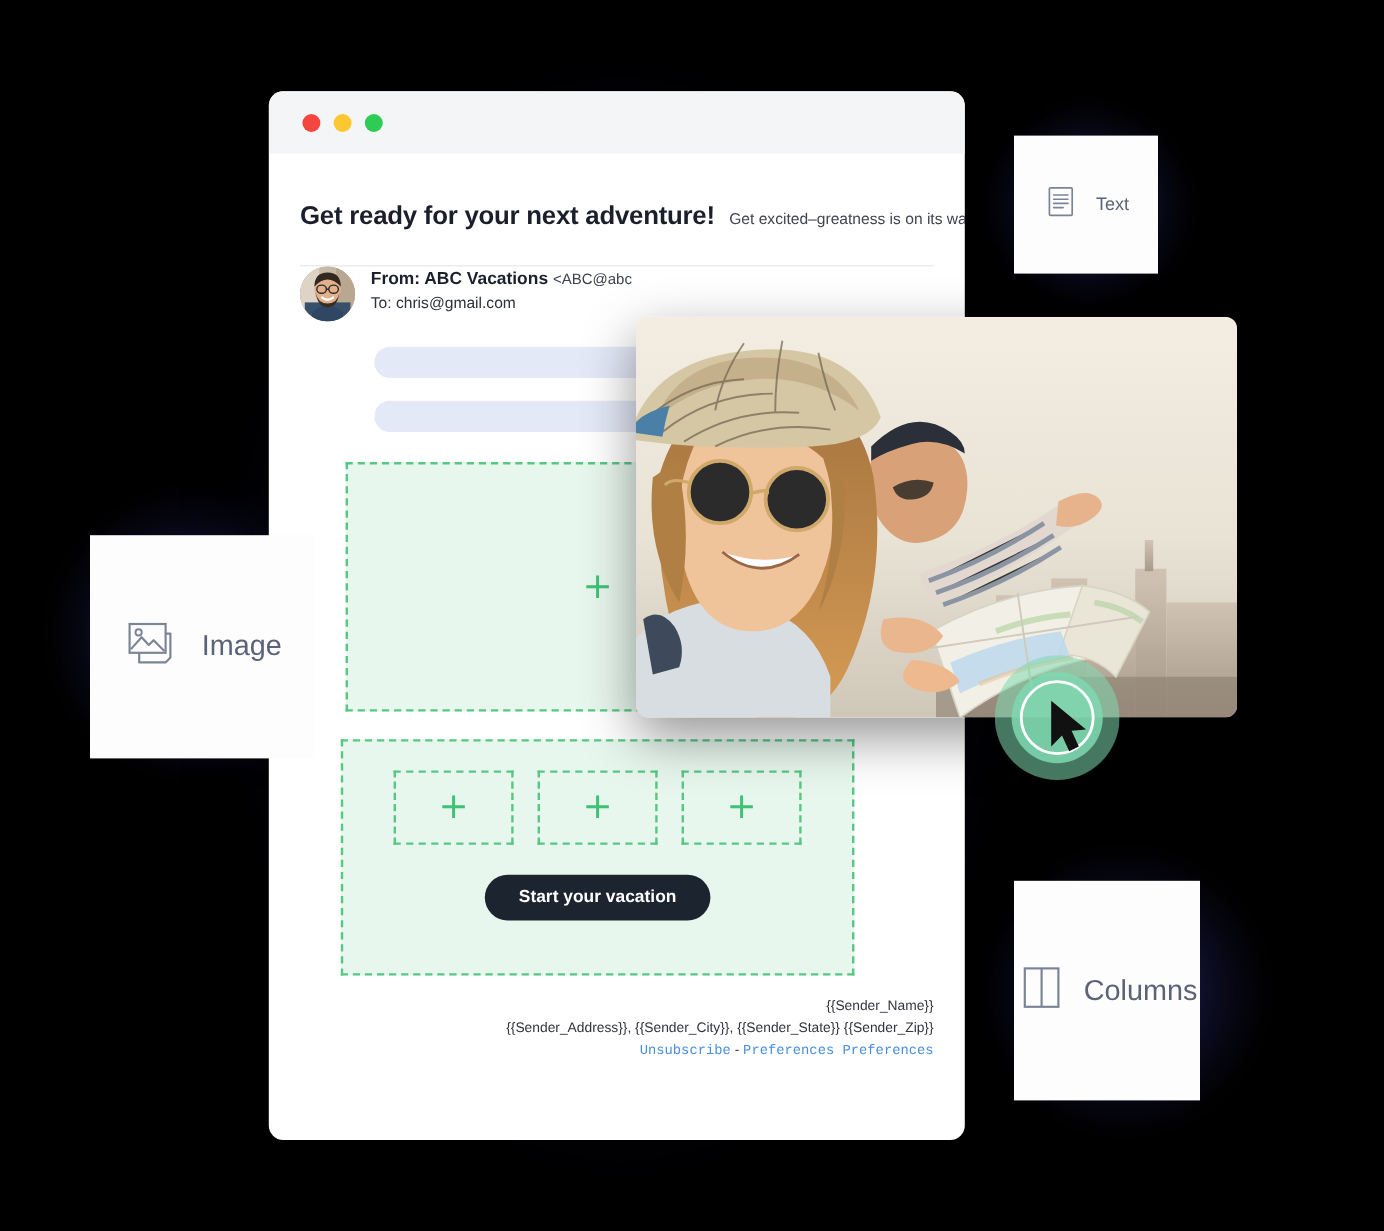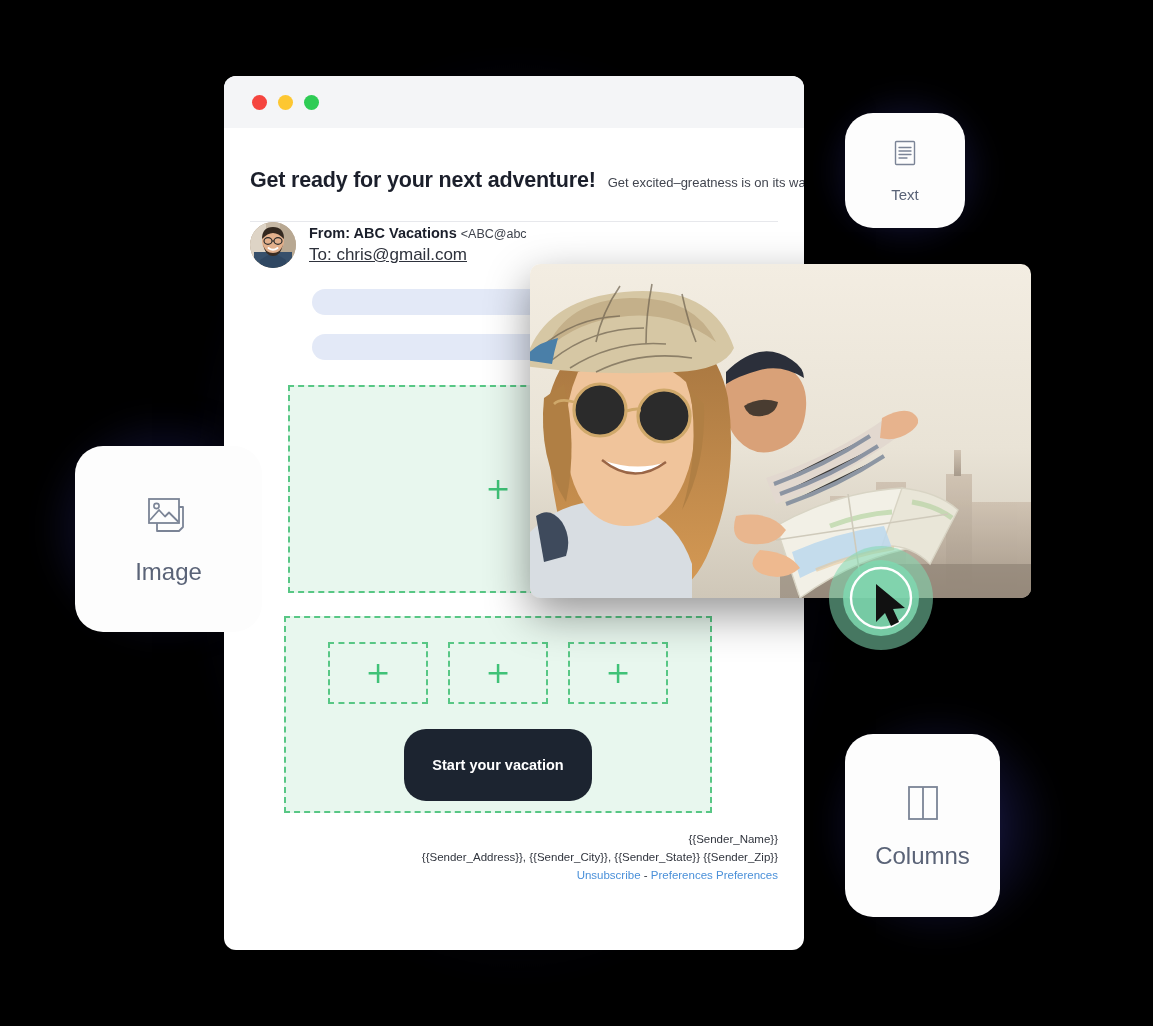--- a/index.html
+++ b/index.html
@@ -119,10 +119,9 @@
   .wcard {
     position: absolute;
     background: #fdfdfd;
-    display: flex; flex-direction: column;
+    display: flex; flex-direction: row;
     align-items: center; justify-content: center;
     gap: 14px;
-    border-radius: 28px;
   }
   .wcard .wlabel { color: #5a6377; }
   .wcard.text   { left: 845px; top: 113px; width: 120px; height: 115px; }

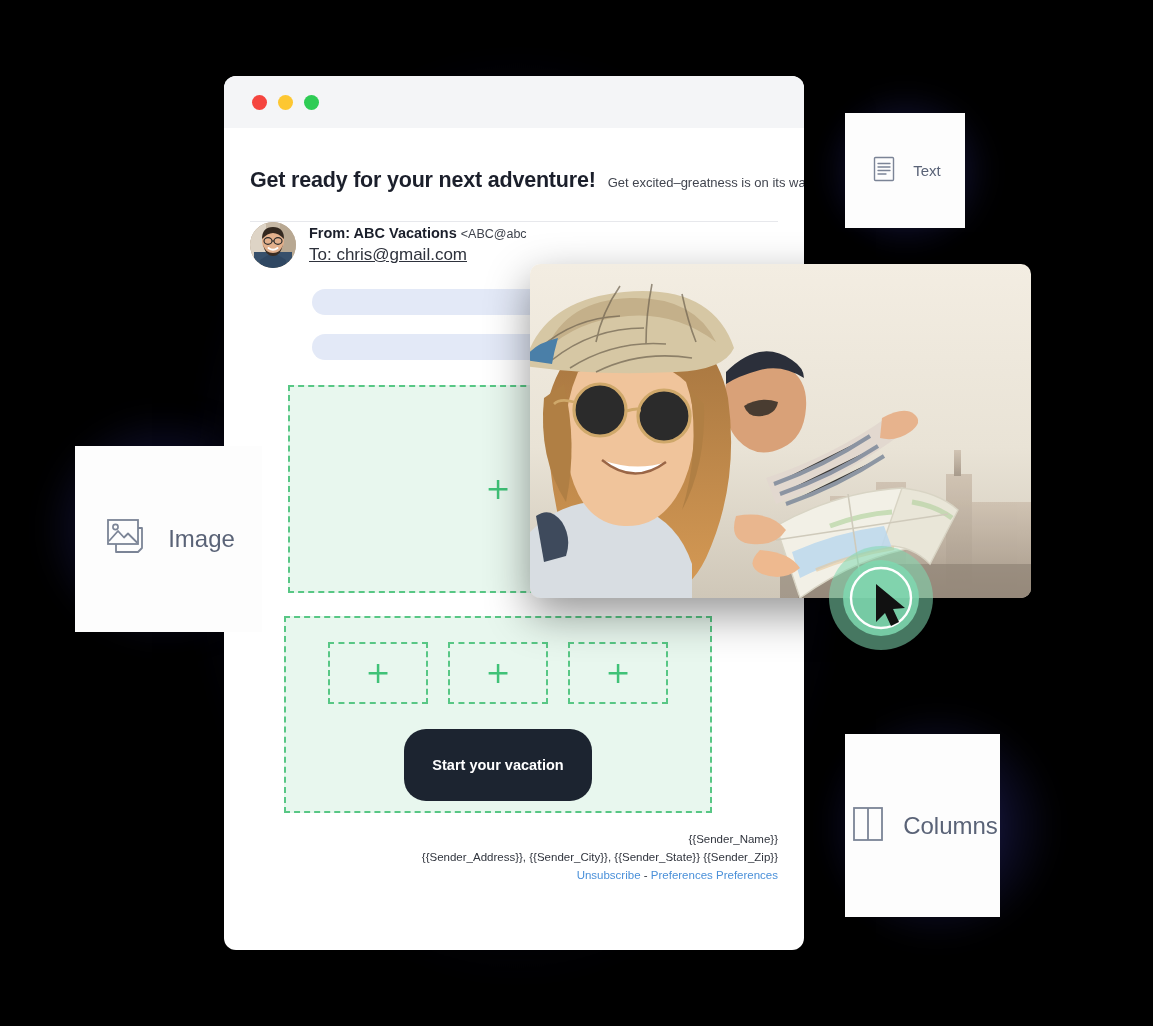--- a/index.html
+++ b/index.html
@@ -70,7 +70,7 @@
   .from-line { font-size: 14.5px; color: #1b1f2b; white-space: nowrap; }
   .from-line b { font-weight: 700; }
   .from-line .email { font-weight: 400; font-size: 12.5px; color: #3e424c; }
-  .to-line { font-size: 17px; color: #2e323c; margin-top: 4px; white-space: nowrap; text-decoration: underline; }
+  .to-line { font-size: 13px; color: #2e323c; margin-top: 4px; white-space: nowrap; }
 
   
   .bars { margin-top: 21px; padding-left: 62px; }

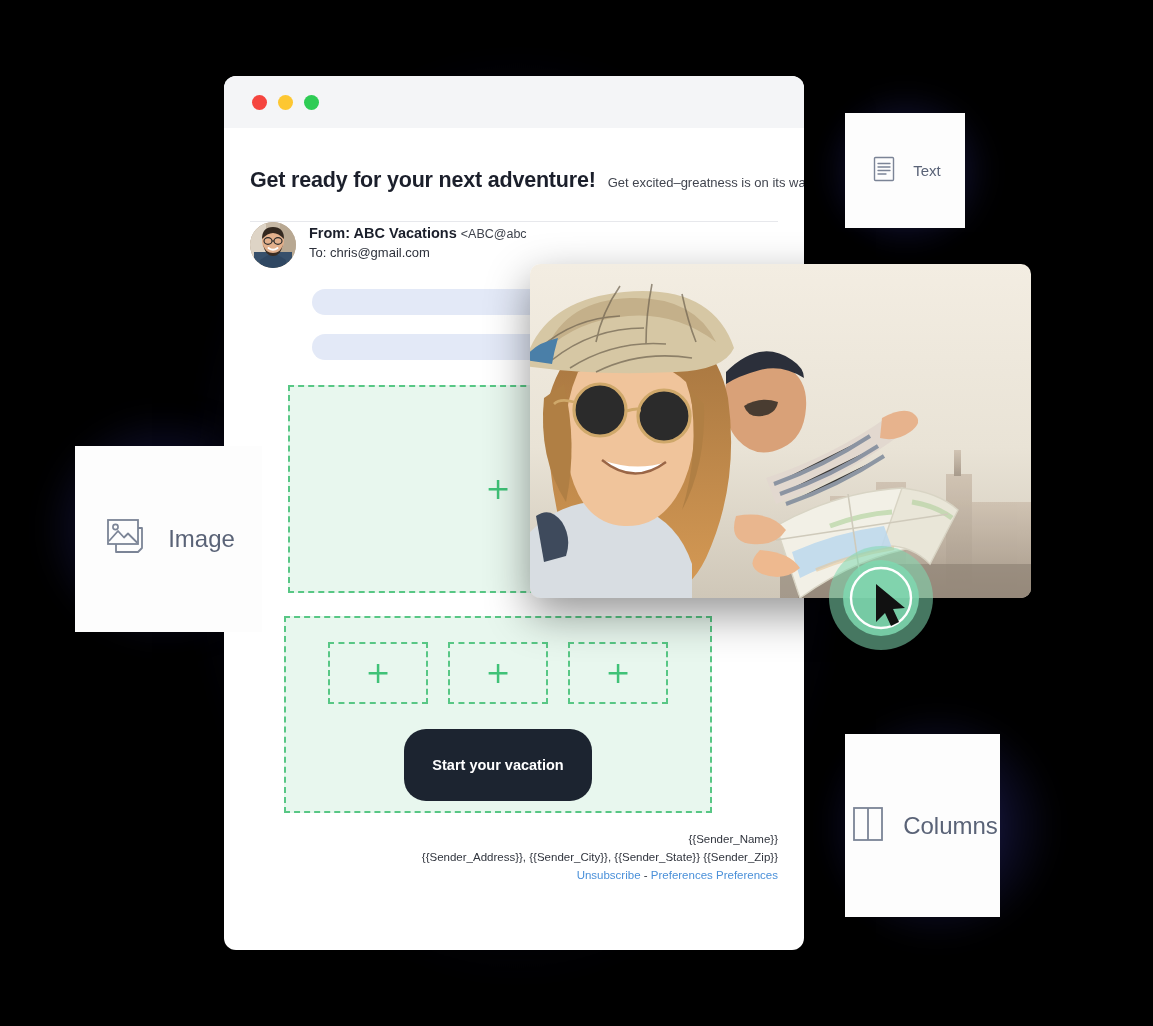--- a/index.html
+++ b/index.html
@@ -104,7 +104,7 @@
     background: #1c2430; color: #ffffff;
     font-size: 14.5px; font-weight: 700;
     border: none; border-radius: 22px;
-    padding: 28px 28px; cursor: pointer;
+    padding: 11px 28px; cursor: pointer;
     white-space: nowrap;
   }
 

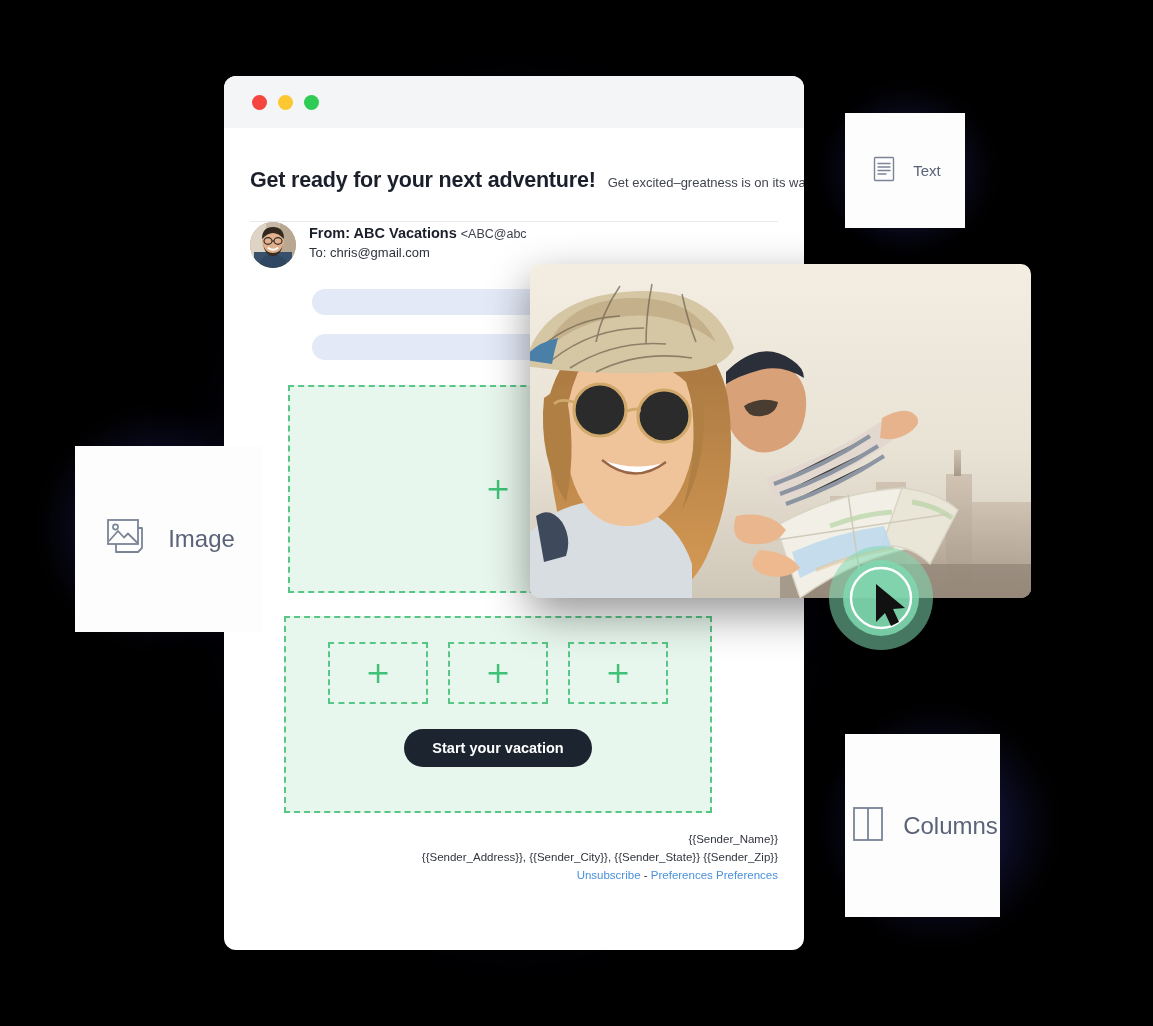--- a/index.html
+++ b/index.html
@@ -111,7 +111,7 @@
   
   .footer { text-align: right; margin-top: 18px; }
   .footer div { font-size: 11.5px; color: #31353e; line-height: 1.55; }
-  .footer .links a { color: #4a90d9; text-decoration: none; }
+  .footer .links a { color: #4a90d9; text-decoration: none; font-family: Liberation Mono, monospace; }
   .footer .links { font-size: 11.5px; }
   .sep { color: #31353e; }
 

